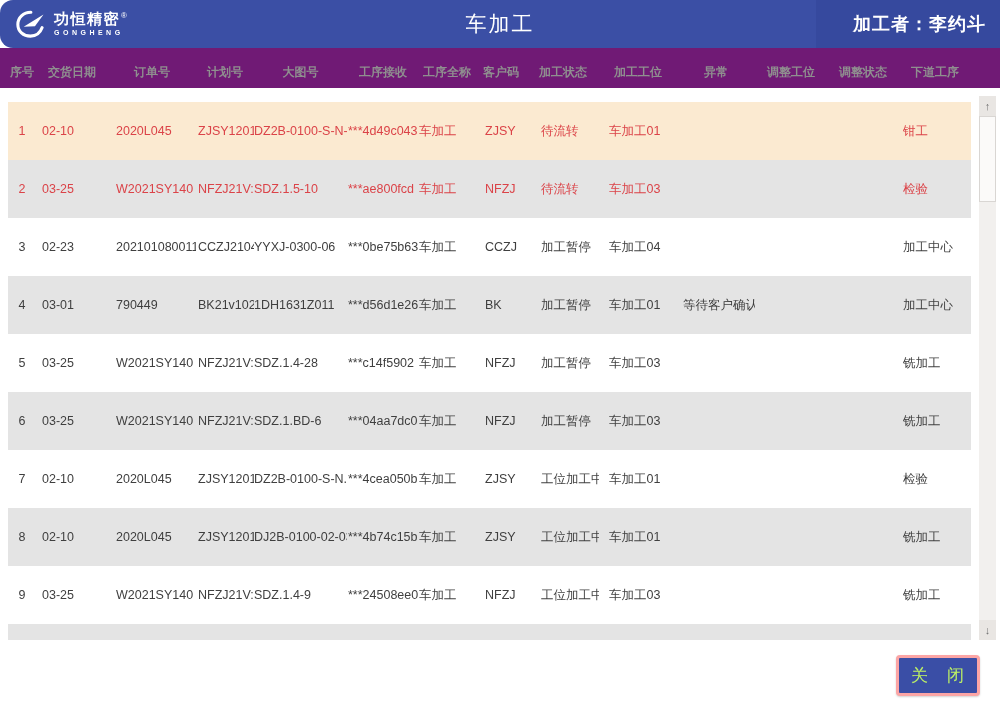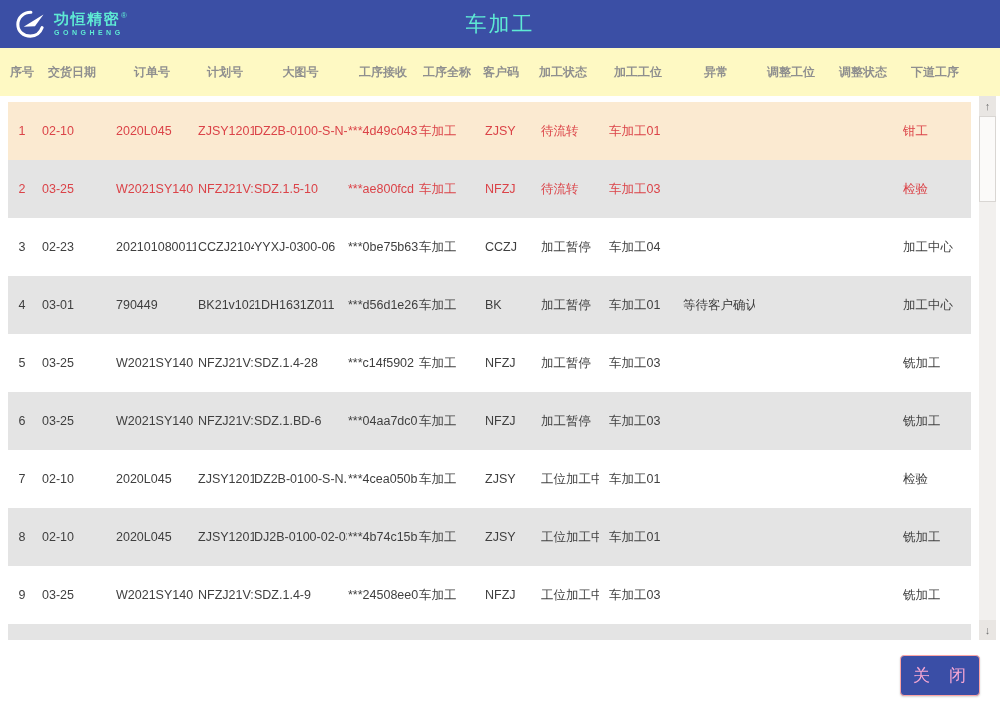--- a/index.html
+++ b/index.html
@@ -12,7 +12,7 @@
   
   .app-header{
     position:absolute;top:0;left:0;right:0;height:48px;
-    background:#3b4fa5;color:#5eead4;display:flex;align-items:center;
+    background:#3b4fa5;color:#ffffff;display:flex;align-items:center;border-radius:13px;
   }
   .logo-wrap{display:flex;align-items:center;margin-left:12px;z-index:2;}
   .logo-icon{width:36px;height:36px;display:block;}

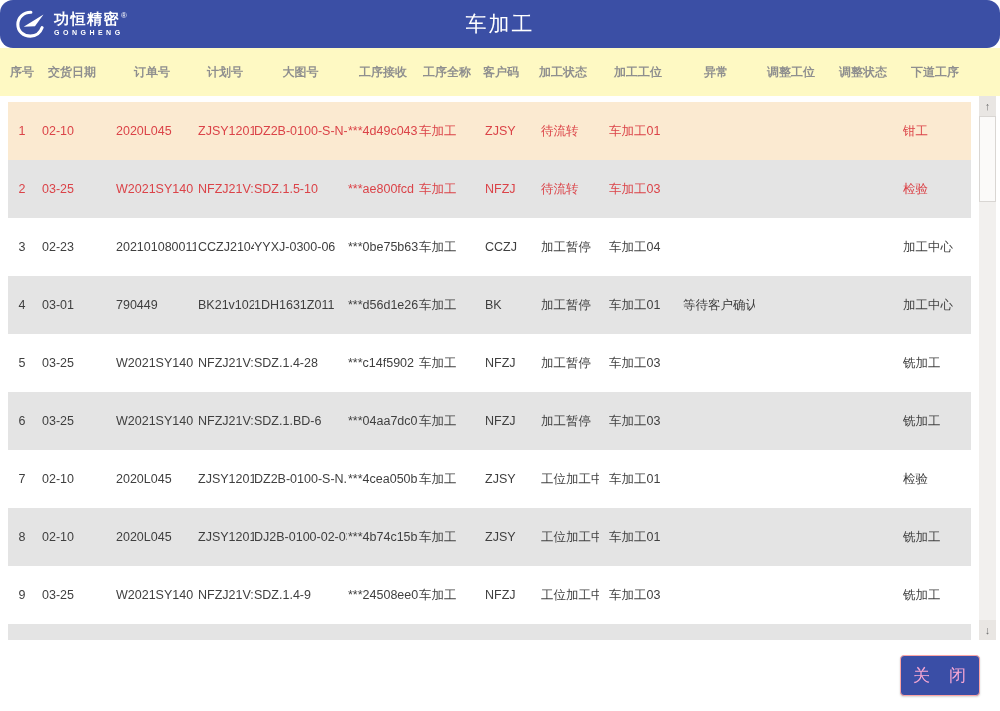--- a/index.html
+++ b/index.html
@@ -106,6 +106,9 @@
     </div>
   </div>
   <div class="app-title">车加工</div>
+  <div class="operator-panel">
+    <span class="operator-text">加工者：李约斗</span>
+  </div>
 </div>
 
 <div class="col-head-band">

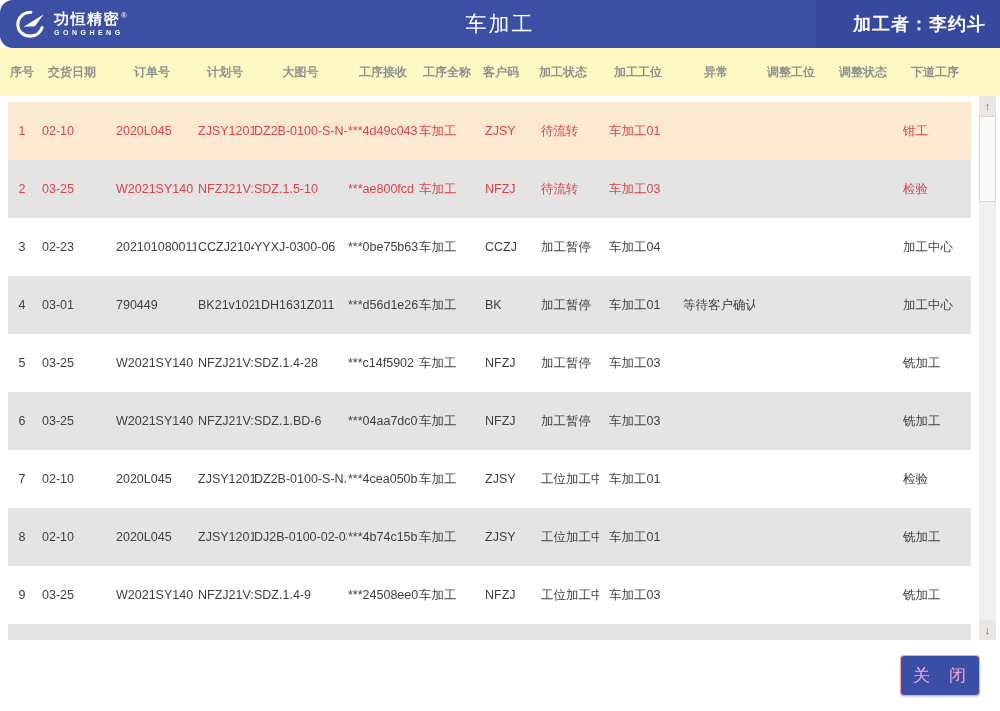--- a/index.html
+++ b/index.html
@@ -32,8 +32,8 @@
   .operator-text{font-size:18px;font-weight:bold;padding-right:14px;letter-spacing:1px;}
   
   .col-head-band{
-    position:absolute;top:48px;left:0;right:0;height:48px;
-    background:#fef9c3;
+    position:absolute;top:48px;left:0;right:0;height:40px;
+    background:#701a75;
   }
   table{border-collapse:collapse;table-layout:fixed;}
   .head-table{width:963px;margin-left:8px;height:48px;}

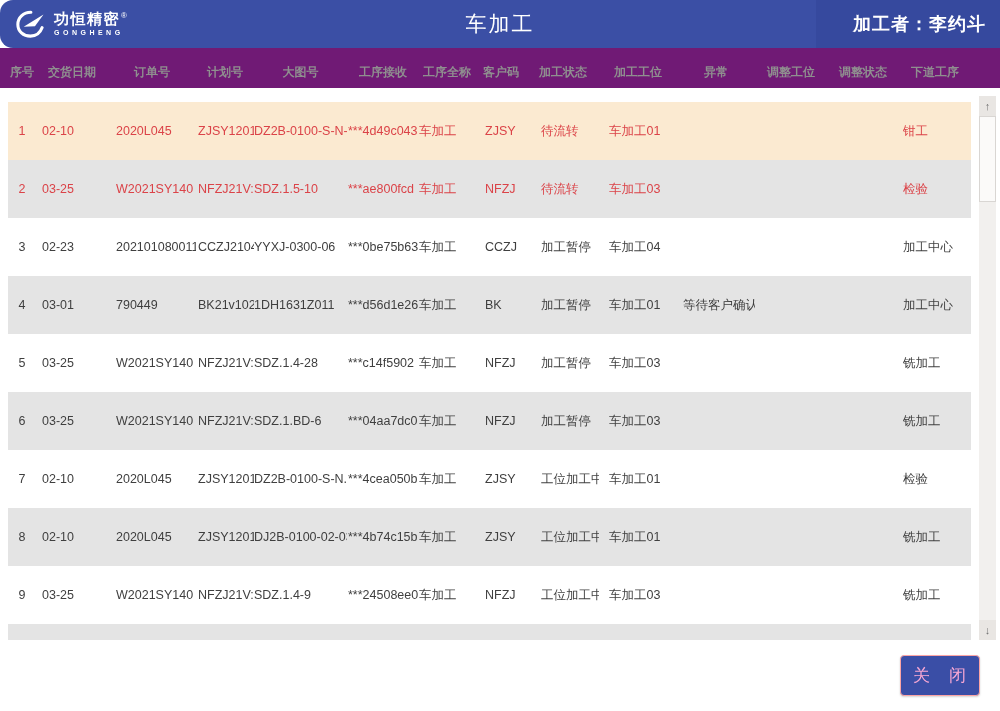--- a/index.html
+++ b/index.html
@@ -84,8 +84,8 @@
   }
   .action-btn{
     min-width:78px;height:41px;padding:0 12px;
-    background:#3a4ea6;color:#f9a8d4;font-size:17px;letter-spacing:1px;
-    border:1px solid #fca5a5;border-radius:4px;
+    background:#3a4ea6;color:#bef264;font-size:17px;letter-spacing:1px;
+    border:3px solid #fca5a5;border-radius:4px;
     font-family:Liberation Mono, monospace;cursor:pointer;box-shadow:0 1px 2px rgba(0,0,0,.18);
   }
 </style>

